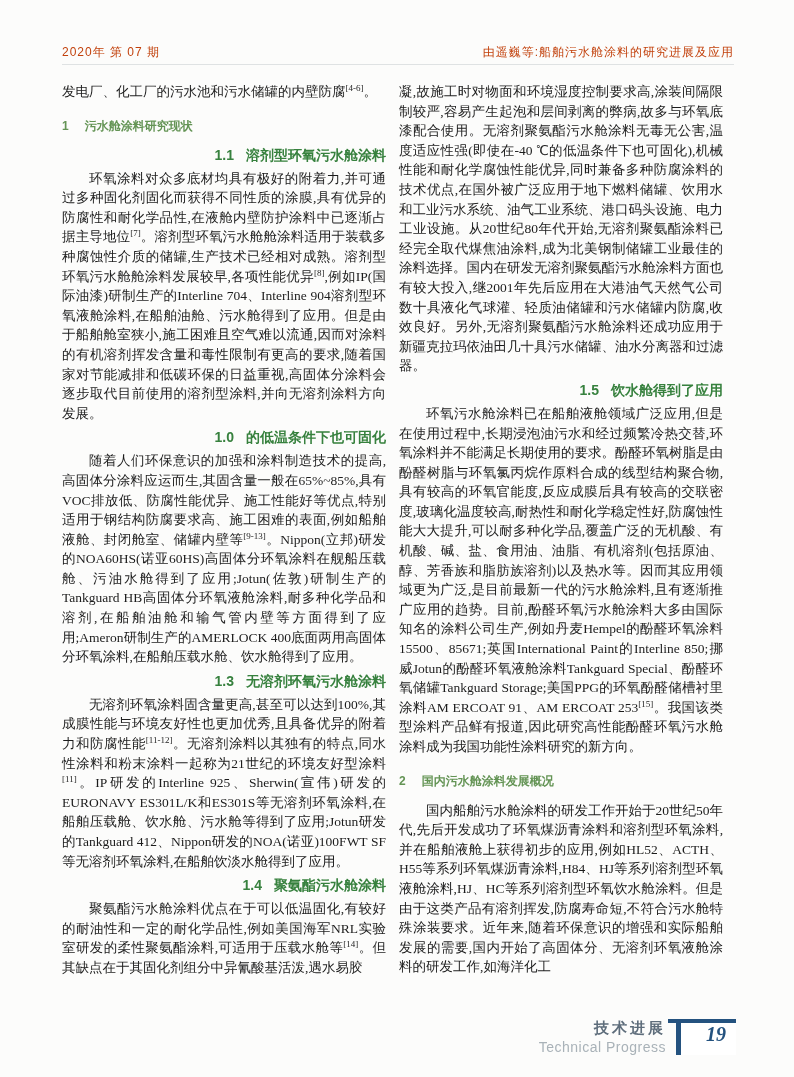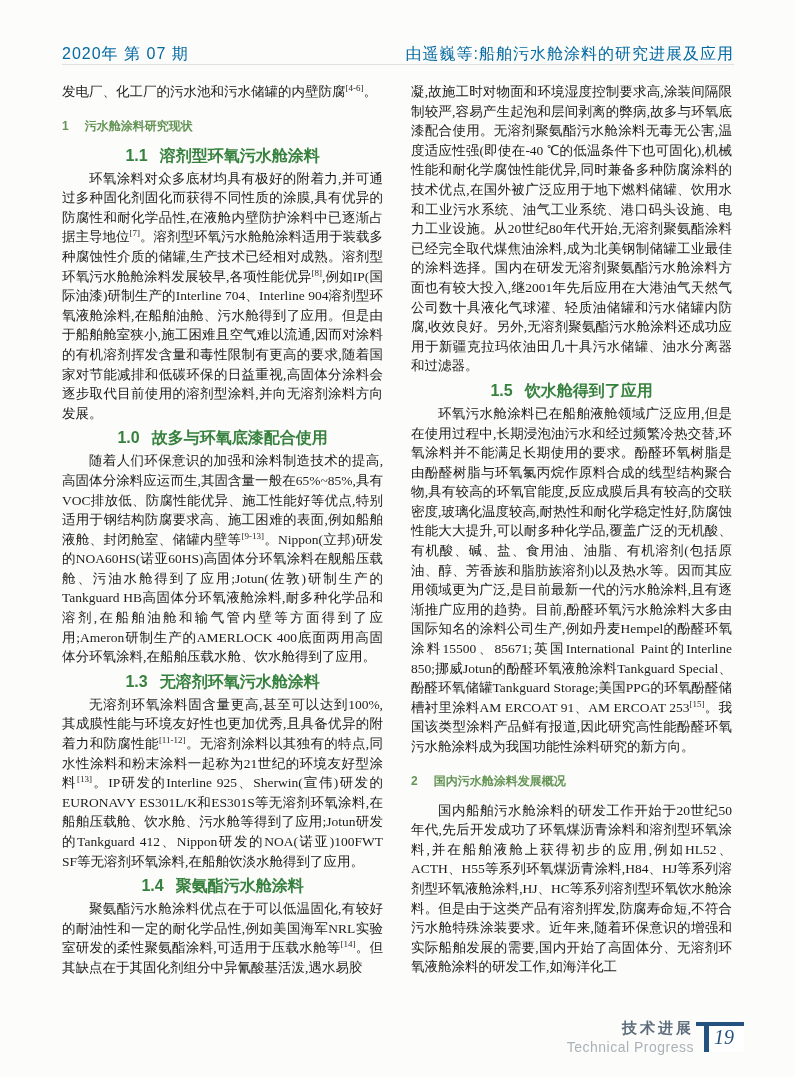--- a/index.html
+++ b/index.html
@@ -5,7 +5,7 @@
   html,body{margin:0;padding:0;background:#f4f5f4;}
   .page{width:794px;height:1077px;background:#fcfcfb;position:relative;margin:0 auto;overflow:hidden;}
   .header{position:absolute;top:44px;left:62px;right:60px;display:flex;justify-content:space-between;
-          font-family:"Liberation Sans",sans-serif;font-size:16px;color:#0369a1;letter-spacing:1px;}
+          font-family:"Liberation Sans",sans-serif;font-size:12px;color:#c2410c;letter-spacing:1px;}
   .header-rule{position:absolute;top:64px;left:62px;right:60px;border-top:1px solid #dfe2e3;}
   .columns{position:absolute;top:82px;left:62px;width:670px;display:flex;gap:28px;}
   .col{width:324px;font-family:"Liberation Serif",serif;font-size:13.5px;line-height:19.6px;

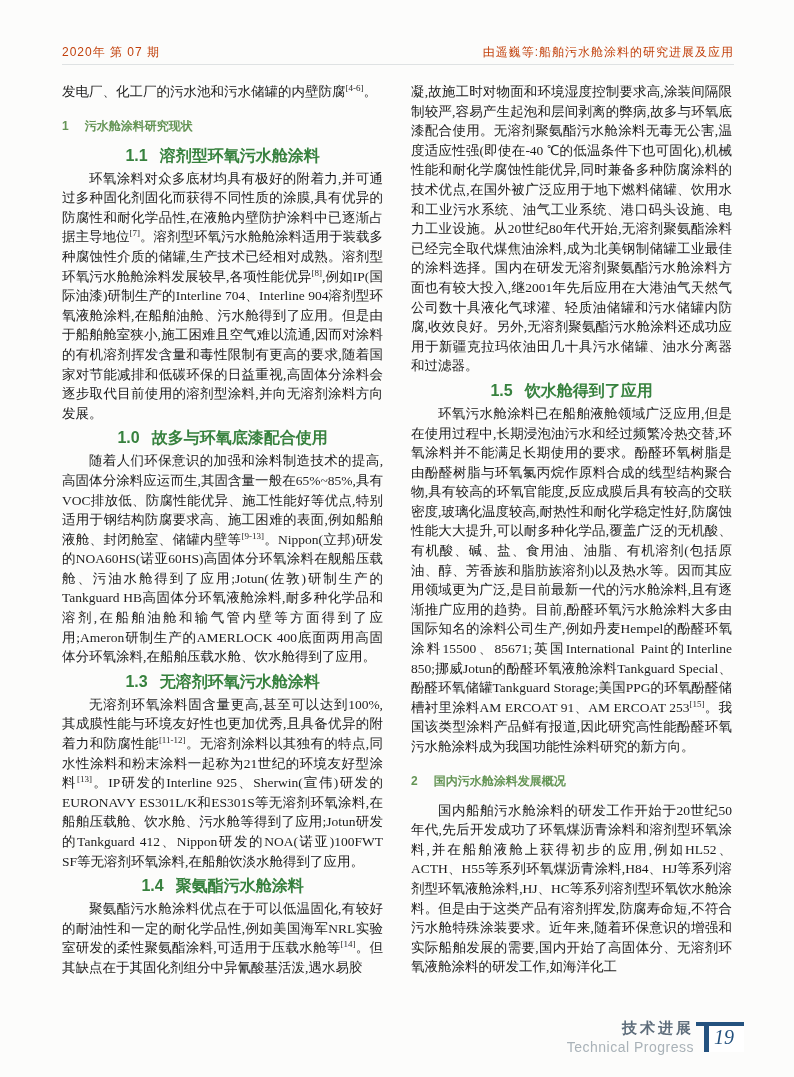--- a/index.html
+++ b/index.html
@@ -7,7 +7,7 @@
   .header{position:absolute;top:44px;left:62px;right:60px;display:flex;justify-content:space-between;
           font-family:"Liberation Sans",sans-serif;font-size:12px;color:#c2410c;letter-spacing:1px;}
   .header-rule{position:absolute;top:64px;left:62px;right:60px;border-top:1px solid #dfe2e3;}
-  .columns{position:absolute;top:82px;left:62px;width:670px;display:flex;gap:28px;}
+  .columns{position:absolute;top:82px;left:62px;width:670px;display:flex;gap:13px;}
   .col{width:324px;font-family:"Liberation Serif",serif;font-size:13.5px;line-height:19.6px;
        color:#1c1c1c;text-align:justify;}
   .blk-p{margin:0;}

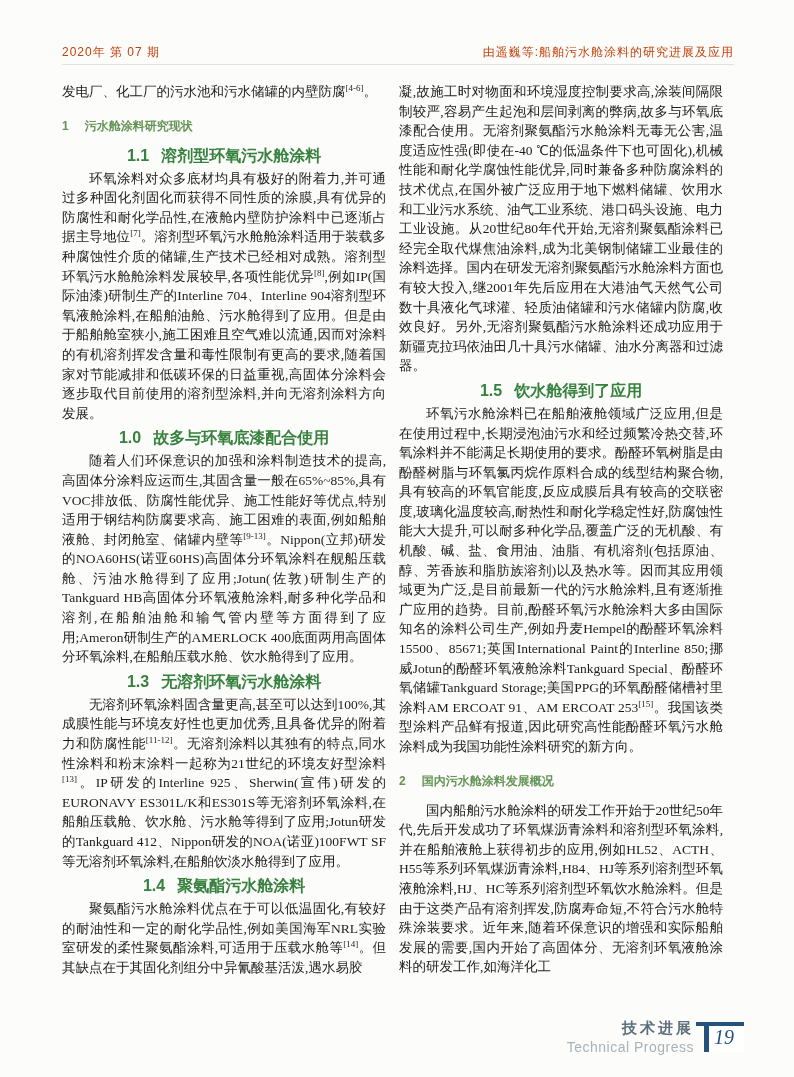--- a/index.html
+++ b/index.html
@@ -16,8 +16,8 @@
   .blk-h1{font-family:"Liberation Sans",sans-serif;font-weight:bold;font-size:12px;line-height:24px;
           color:#649455;margin:12px 0 8px;text-align:left;text-indent:0;}
   .blk-h1 .hnum{margin-right:16px;}
-  .blk-h2{font-family:"Liberation Sans",sans-serif;font-weight:bold;font-size:16px;line-height:19px;
-          color:#37813e;margin:5px 0 4px;text-align:center;text-indent:0;}
+  .blk-h2{font-family:"Liberation Sans",sans-serif;font-weight:bold;font-size:14px;line-height:19px;
+          color:#37813e;margin:5px 0 4px;text-align:right;text-indent:0;}
   .blk-h2 .hnum{margin-right:12px;}
   .footer{position:absolute;right:50px;bottom:22px;display:flex;align-items:center;}
   .footer-labels{text-align:right;margin-right:10px;}

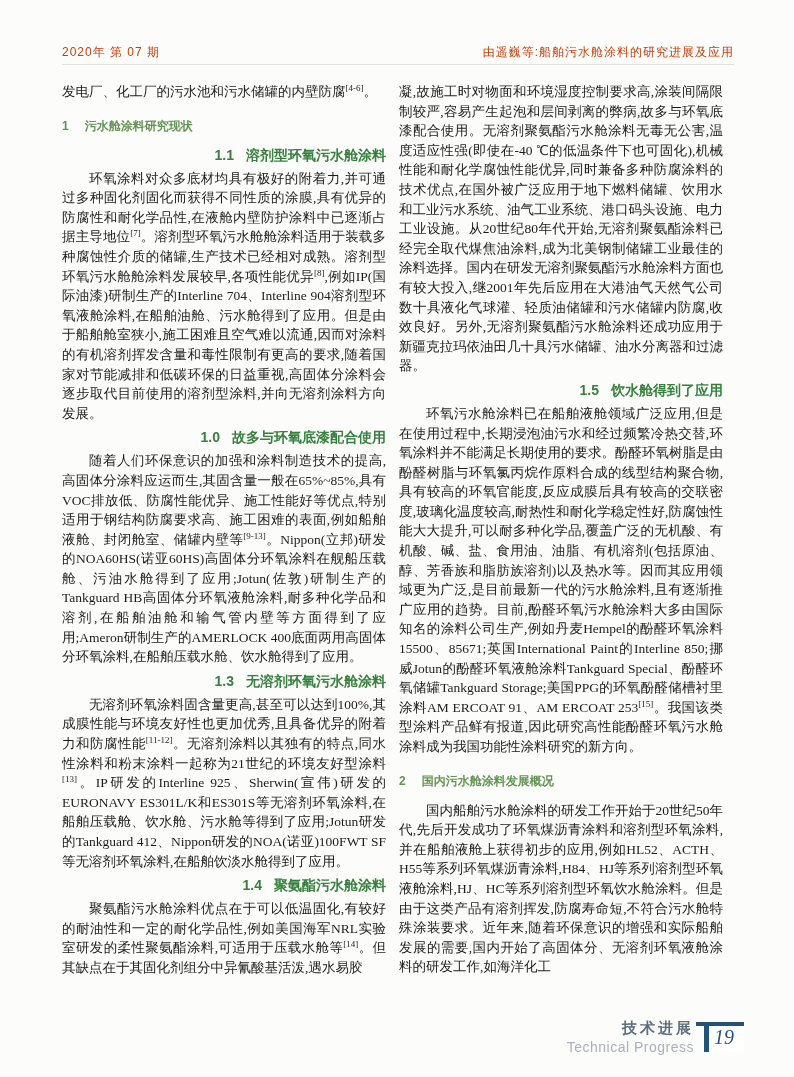--- a/index.html
+++ b/index.html
@@ -44,7 +44,7 @@
         <div class="blk-h1"><span class="hnum">1</span><span>污水舱涂料研究现状</span></div>
         <div class="blk-h2"><span class="hnum">1.1</span><span>溶剂型环氧污水舱涂料</span></div>
         <div class="blk-p indent">环氧涂料对众多底材均具有极好的附着力,并可通过多种固化剂固化而获得不同性质的涂膜,具有优异的防腐性和耐化学品性,在液舱内壁防护涂料中已逐渐占据主导地位<sup>[7]</sup>。溶剂型环氧污水舱舱涂料适用于装载多种腐蚀性介质的储罐,生产技术已经相对成熟。溶剂型环氧污水舱舱涂料发展较早,各项性能优异<sup>[8]</sup>,例如IP(国际油漆)研制生产的Interline 704、Interline 904溶剂型环氧液舱涂料,在船舶油舱、污水舱得到了应用。但是由于船舶舱室狭小,施工困难且空气难以流通,因而对涂料的有机溶剂挥发含量和毒性限制有更高的要求,随着国家对节能减排和低碳环保的日益重视,高固体分涂料会逐步取代目前使用的溶剂型涂料,并向无溶剂涂料方向发展。</div>
-        <div class="blk-h2"><span class="hnum">1.0</span><span>故多与环氧底漆配合使用</span></div>
+        <div class="blk-h2"><span class="hnum">1.0</span><span>的低温条件下也可固化</span></div>
         <div class="blk-p indent">随着人们环保意识的加强和涂料制造技术的提高,高固体分涂料应运而生,其固含量一般在65%~85%,具有VOC排放低、防腐性能优异、施工性能好等优点,特别适用于钢结构防腐要求高、施工困难的表面,例如船舶液舱、封闭舱室、储罐内壁等<sup>[9-13]</sup>。Nippon(立邦)研发的NOA60HS(诺亚60HS)高固体分环氧涂料在舰船压载舱、污油水舱得到了应用;Jotun(佐敦)研制生产的Tankguard HB高固体分环氧液舱涂料,耐多种化学品和溶剂,在船舶油舱和输气管内壁等方面得到了应用;Ameron研制生产的AMERLOCK 400底面两用高固体分环氧涂料,在船舶压载水舱、饮水舱得到了应用。</div>
         <div class="blk-h2"><span class="hnum">1.3</span><span>无溶剂环氧污水舱涂料</span></div>
         <div class="blk-p indent">无溶剂环氧涂料固含量更高,甚至可以达到100%,其成膜性能与环境友好性也更加优秀,且具备优异的附着力和防腐性能<sup>[11-12]</sup>。无溶剂涂料以其独有的特点,同水性涂料和粉末涂料一起称为21世纪的环境友好型涂料<sup>[13]</sup>。IP研发的Interline 925、Sherwin(宣伟)研发的EURONAVY ES301L/K和ES301S等无溶剂环氧涂料,在船舶压载舱、饮水舱、污水舱等得到了应用;Jotun研发的Tankguard 412、Nippon研发的NOA(诺亚)100FWT SF等无溶剂环氧涂料,在船舶饮淡水舱得到了应用。</div>

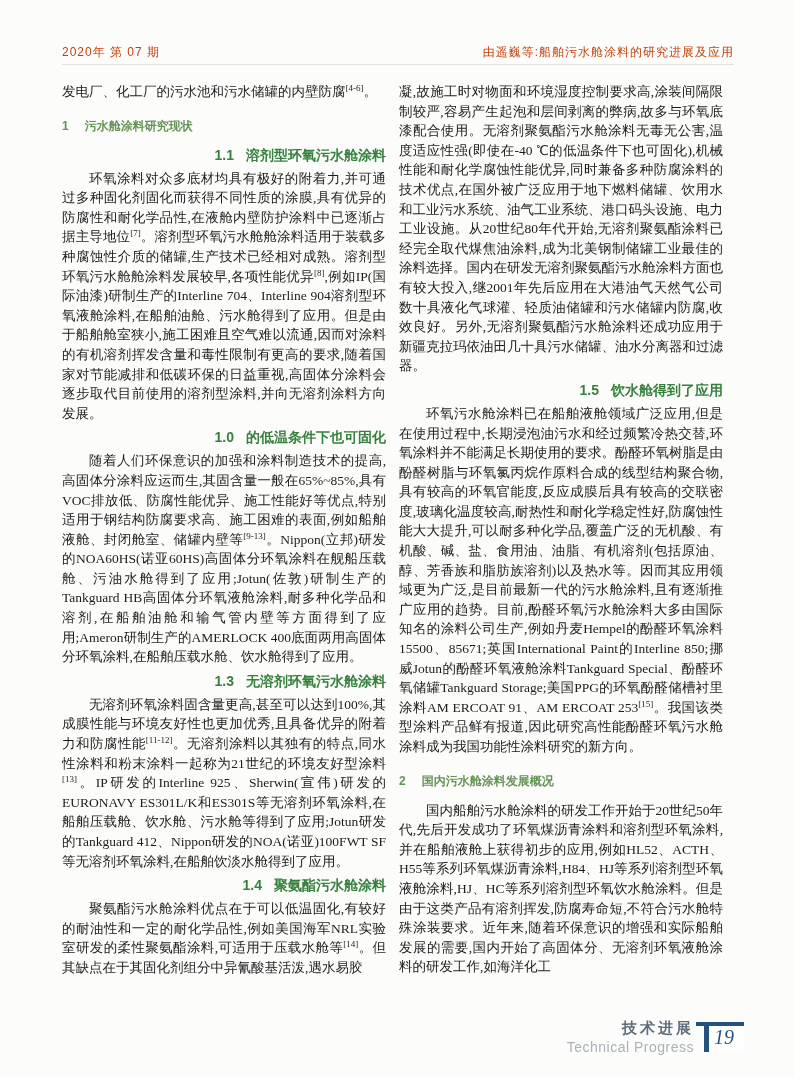--- a/index.html
+++ b/index.html
@@ -47,7 +47,7 @@
         <div class="blk-h2"><span class="hnum">1.0</span><span>的低温条件下也可固化</span></div>
         <div class="blk-p indent">随着人们环保意识的加强和涂料制造技术的提高,高固体分涂料应运而生,其固含量一般在65%~85%,具有VOC排放低、防腐性能优异、施工性能好等优点,特别适用于钢结构防腐要求高、施工困难的表面,例如船舶液舱、封闭舱室、储罐内壁等<sup>[9-13]</sup>。Nippon(立邦)研发的NOA60HS(诺亚60HS)高固体分环氧涂料在舰船压载舱、污油水舱得到了应用;Jotun(佐敦)研制生产的Tankguard HB高固体分环氧液舱涂料,耐多种化学品和溶剂,在船舶油舱和输气管内壁等方面得到了应用;Ameron研制生产的AMERLOCK 400底面两用高固体分环氧涂料,在船舶压载水舱、饮水舱得到了应用。</div>
         <div class="blk-h2"><span class="hnum">1.3</span><span>无溶剂环氧污水舱涂料</span></div>
-        <div class="blk-p indent">无溶剂环氧涂料固含量更高,甚至可以达到100%,其成膜性能与环境友好性也更加优秀,且具备优异的附着力和防腐性能<sup>[11-12]</sup>。无溶剂涂料以其独有的特点,同水性涂料和粉末涂料一起称为21世纪的环境友好型涂料<sup>[13]</sup>。IP研发的Interline 925、Sherwin(宣伟)研发的EURONAVY ES301L/K和ES301S等无溶剂环氧涂料,在船舶压载舱、饮水舱、污水舱等得到了应用;Jotun研发的Tankguard 412、Nippon研发的NOA(诺亚)100FWT SF等无溶剂环氧涂料,在船舶饮淡水舱得到了应用。</div>
+        <div class="blk-p indent">无溶剂环氧涂料固含量更高,甚至可以达到100%,其成膜性能与环境友好性也更加优秀,且具备优异的附着力和防腐性能<sup>[11-12]</sup>。无溶剂涂料以其独有的特点,同水性涂料和粉末涂料一起称为21世纪的环境友好型涂料<sup>[11]</sup>。IP研发的Interline 925、Sherwin(宣伟)研发的EURONAVY ES301L/K和ES301S等无溶剂环氧涂料,在船舶压载舱、饮水舱、污水舱等得到了应用;Jotun研发的Tankguard 412、Nippon研发的NOA(诺亚)100FWT SF等无溶剂环氧涂料,在船舶饮淡水舱得到了应用。</div>
         <div class="blk-h2"><span class="hnum">1.4</span><span>聚氨酯污水舱涂料</span></div>
         <div class="blk-p indent">聚氨酯污水舱涂料优点在于可以低温固化,有较好的耐油性和一定的耐化学品性,例如美国海军NRL实验室研发的柔性聚氨酯涂料,可适用于压载水舱等<sup>[14]</sup>。但其缺点在于其固化剂组分中异氰酸基活泼,遇水易胶</div>
       </div>

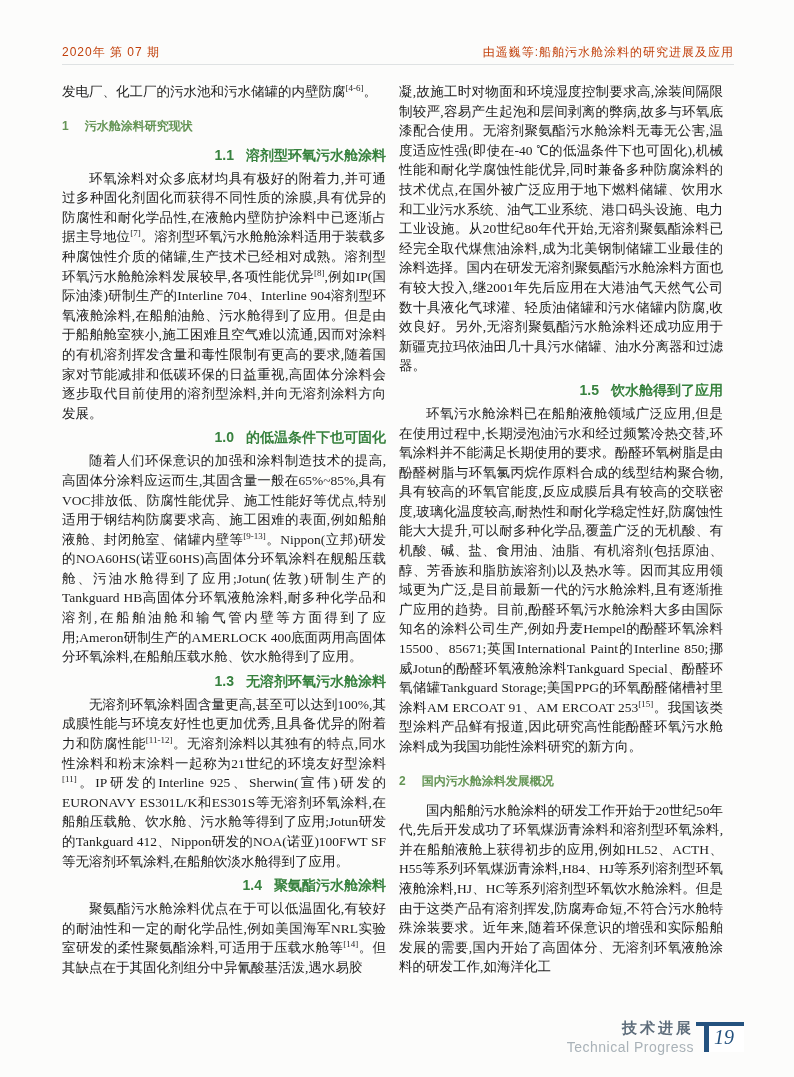--- a/index.html
+++ b/index.html
@@ -19,7 +19,7 @@
   .blk-h2{font-family:"Liberation Sans",sans-serif;font-weight:bold;font-size:14px;line-height:19px;
           color:#37813e;margin:5px 0 4px;text-align:right;text-indent:0;}
   .blk-h2 .hnum{margin-right:12px;}
-  .footer{position:absolute;right:50px;bottom:22px;display:flex;align-items:center;}
+  .footer{position:absolute;right:58px;bottom:22px;display:flex;}
   .footer-labels{text-align:right;margin-right:10px;}
   .footer-cn{font-family:"Liberation Sans",sans-serif;font-weight:bold;font-size:15px;color:#5e6d7b;letter-spacing:3px;}
   .footer-en{font-family:"Liberation Sans",sans-serif;font-size:14px;color:#a9b2b8;letter-spacing:0.5px;margin-top:1px;}

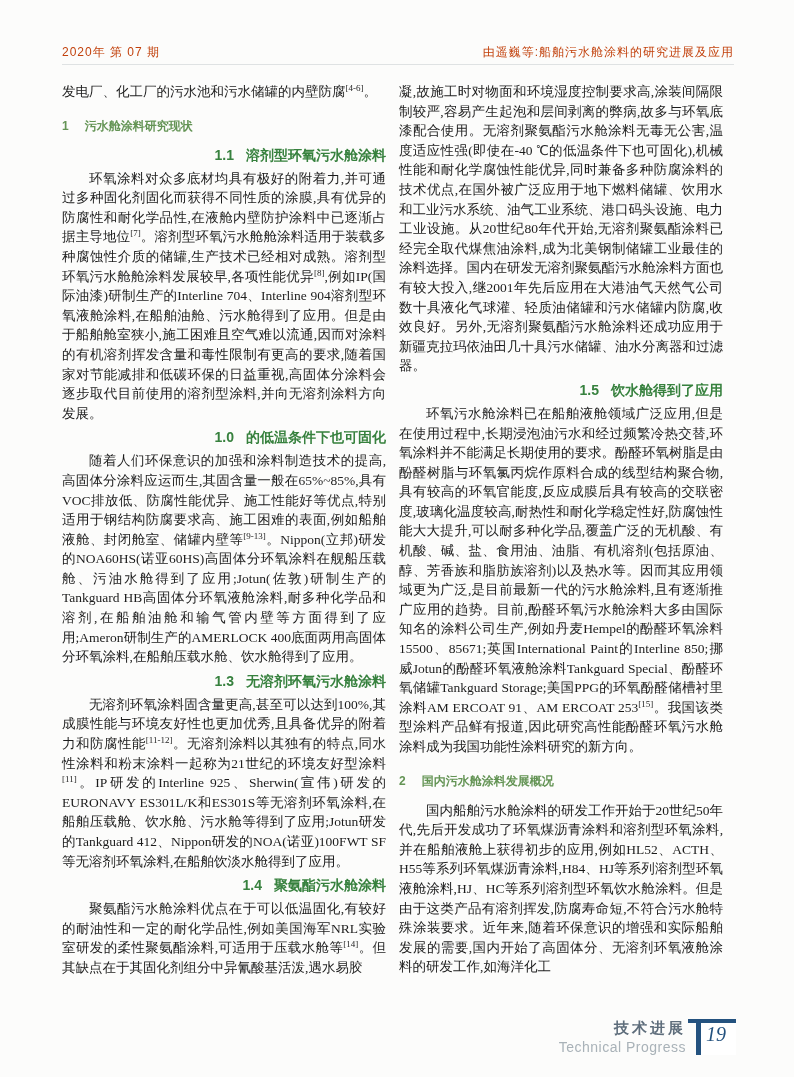--- a/index.html
+++ b/index.html
@@ -24,7 +24,7 @@
   .footer-cn{font-family:"Liberation Sans",sans-serif;font-weight:bold;font-size:15px;color:#5e6d7b;letter-spacing:3px;}
   .footer-en{font-family:"Liberation Sans",sans-serif;font-size:14px;color:#a9b2b8;letter-spacing:0.5px;margin-top:1px;}
   .pagebox{position:relative;border-top:4px solid #24527f;border-left:5px solid #24527f;
-           padding:0 10px 3px 5px;font-family:"Liberation Serif",serif;font-style:italic;font-weight:normal;
+           padding:0 10px 3px 25px;font-family:"Liberation Serif",serif;font-style:italic;font-weight:bold;
            font-size:20px;color:#24527f;background:#fff;}
   .pagebox::before{content:"";position:absolute;top:-4px;left:-13px;width:8px;height:4px;background:#24527f;}
 </style>

